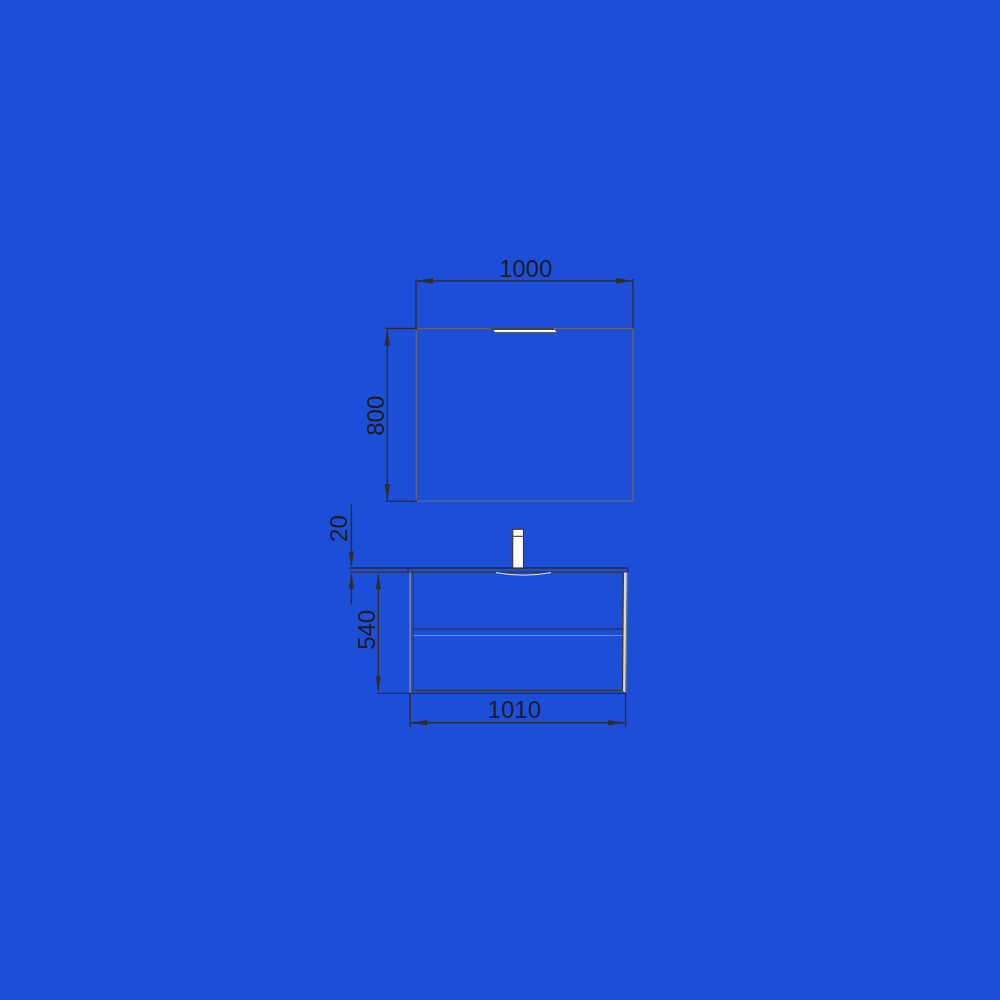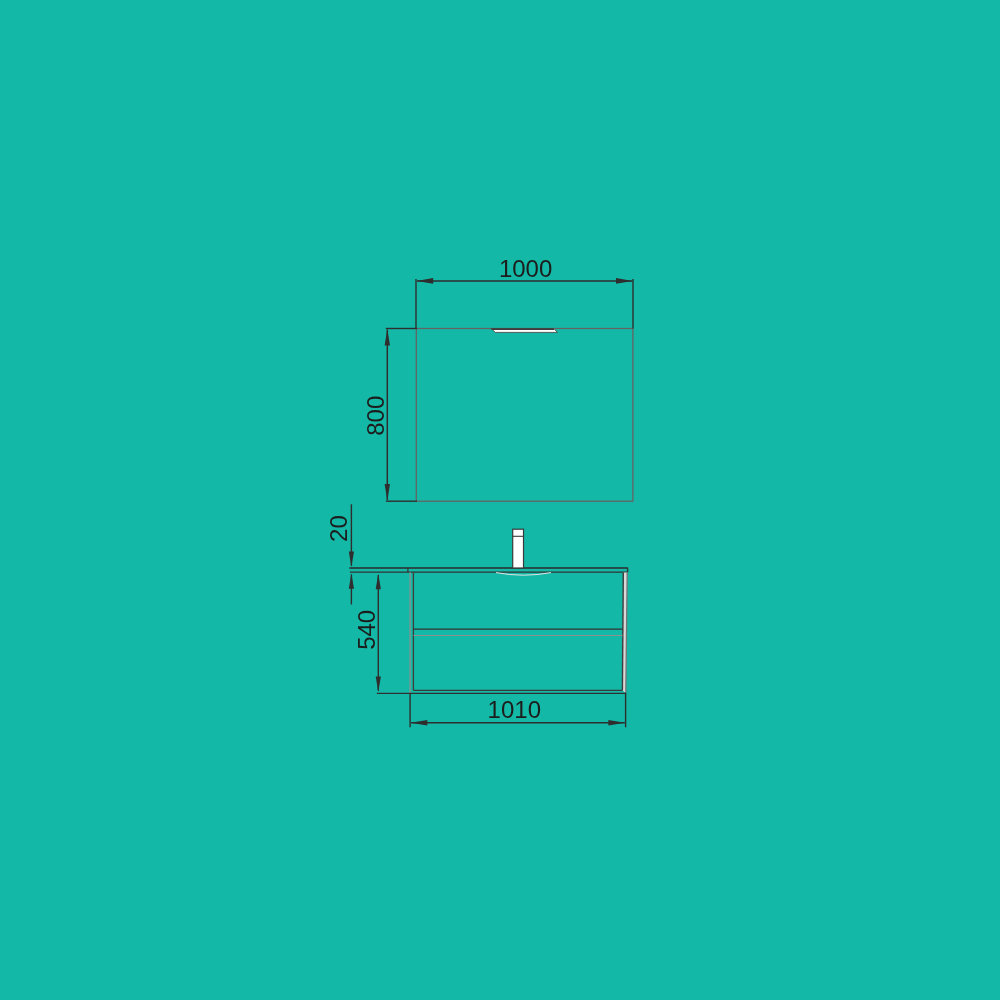--- a/index.html
+++ b/index.html
@@ -3,7 +3,7 @@
 <meta charset="utf-8">
 <style>
   html,body{margin:0;padding:0;background:#ffffff;}
-  .page{width:1000px;height:1000px;position:relative;background:#14b8a6;overflow:hidden;}
+  .page{width:1000px;height:1000px;position:relative;background:#1d4ed8;overflow:hidden;}
   svg{position:absolute;top:0;left:0;filter:grayscale(1);}
   text{font-family:"Liberation Sans", sans-serif;fill:#1c1c1c;}
 </style>

